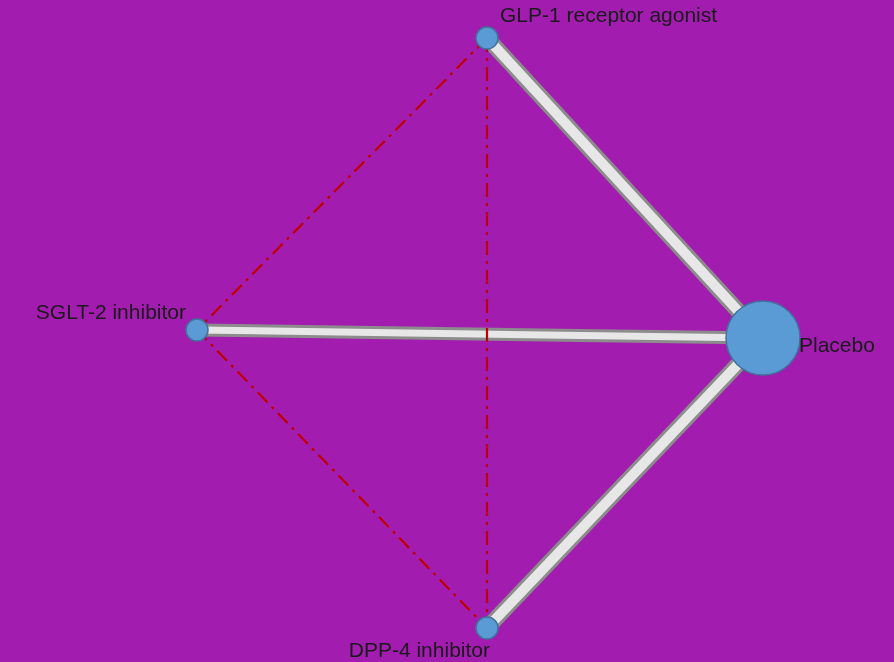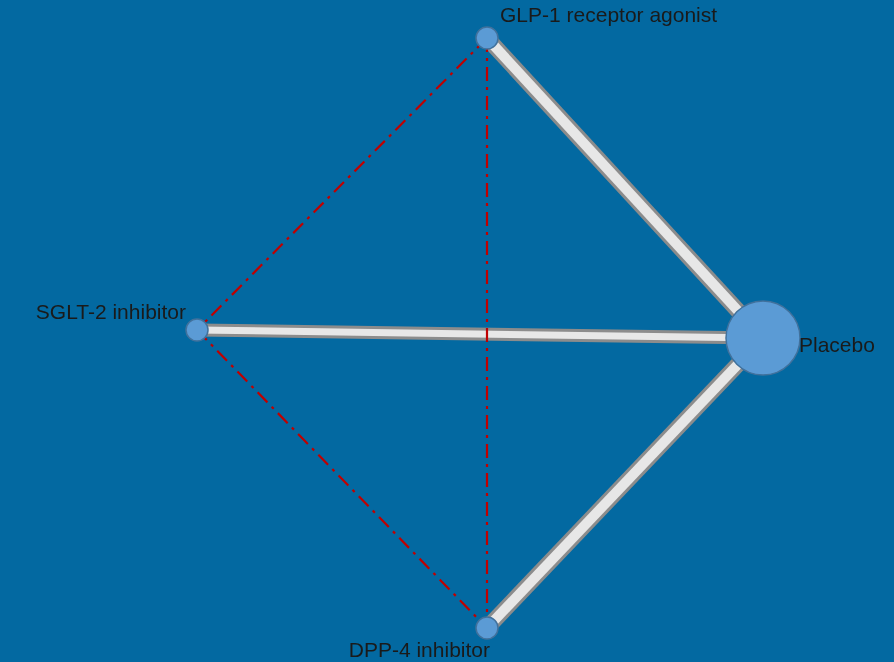--- a/index.html
+++ b/index.html
@@ -11,7 +11,7 @@
     position: relative;
     width: 894px;
     height: 662px;
-    background: #0369a1;
+    background: #a21caf;
     overflow: hidden;
     font-family: "Liberation Sans", sans-serif;
   }

